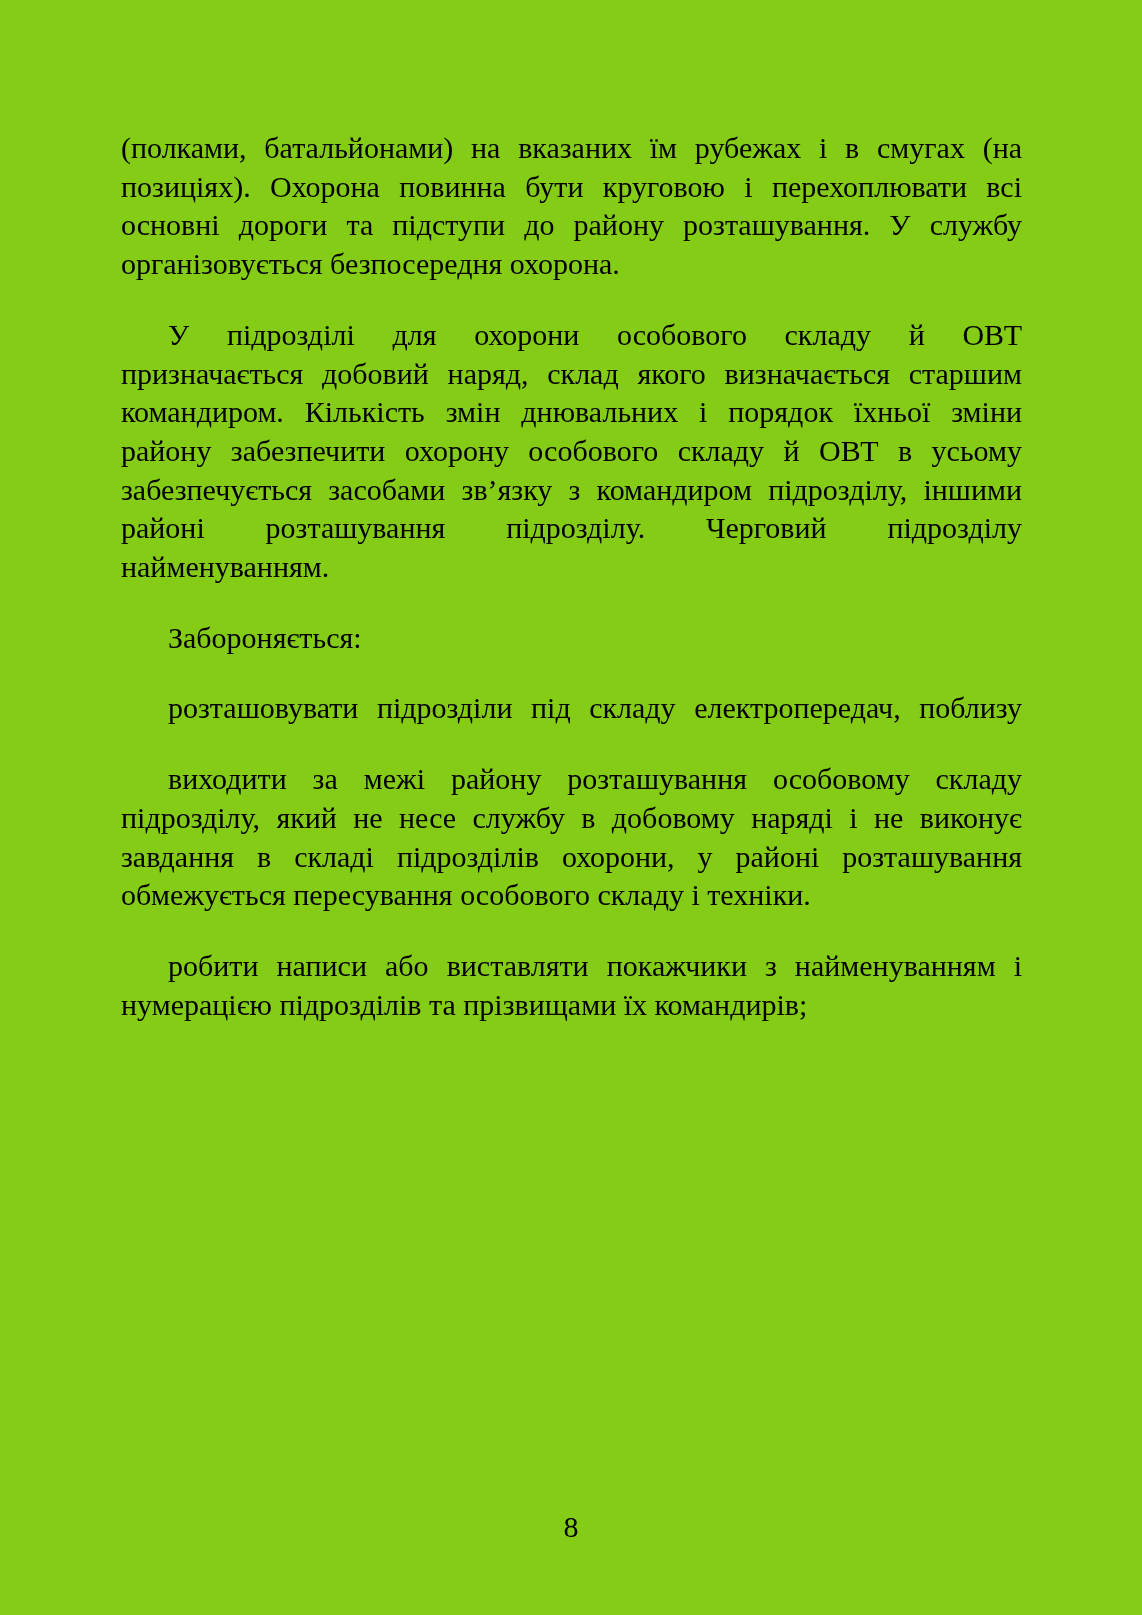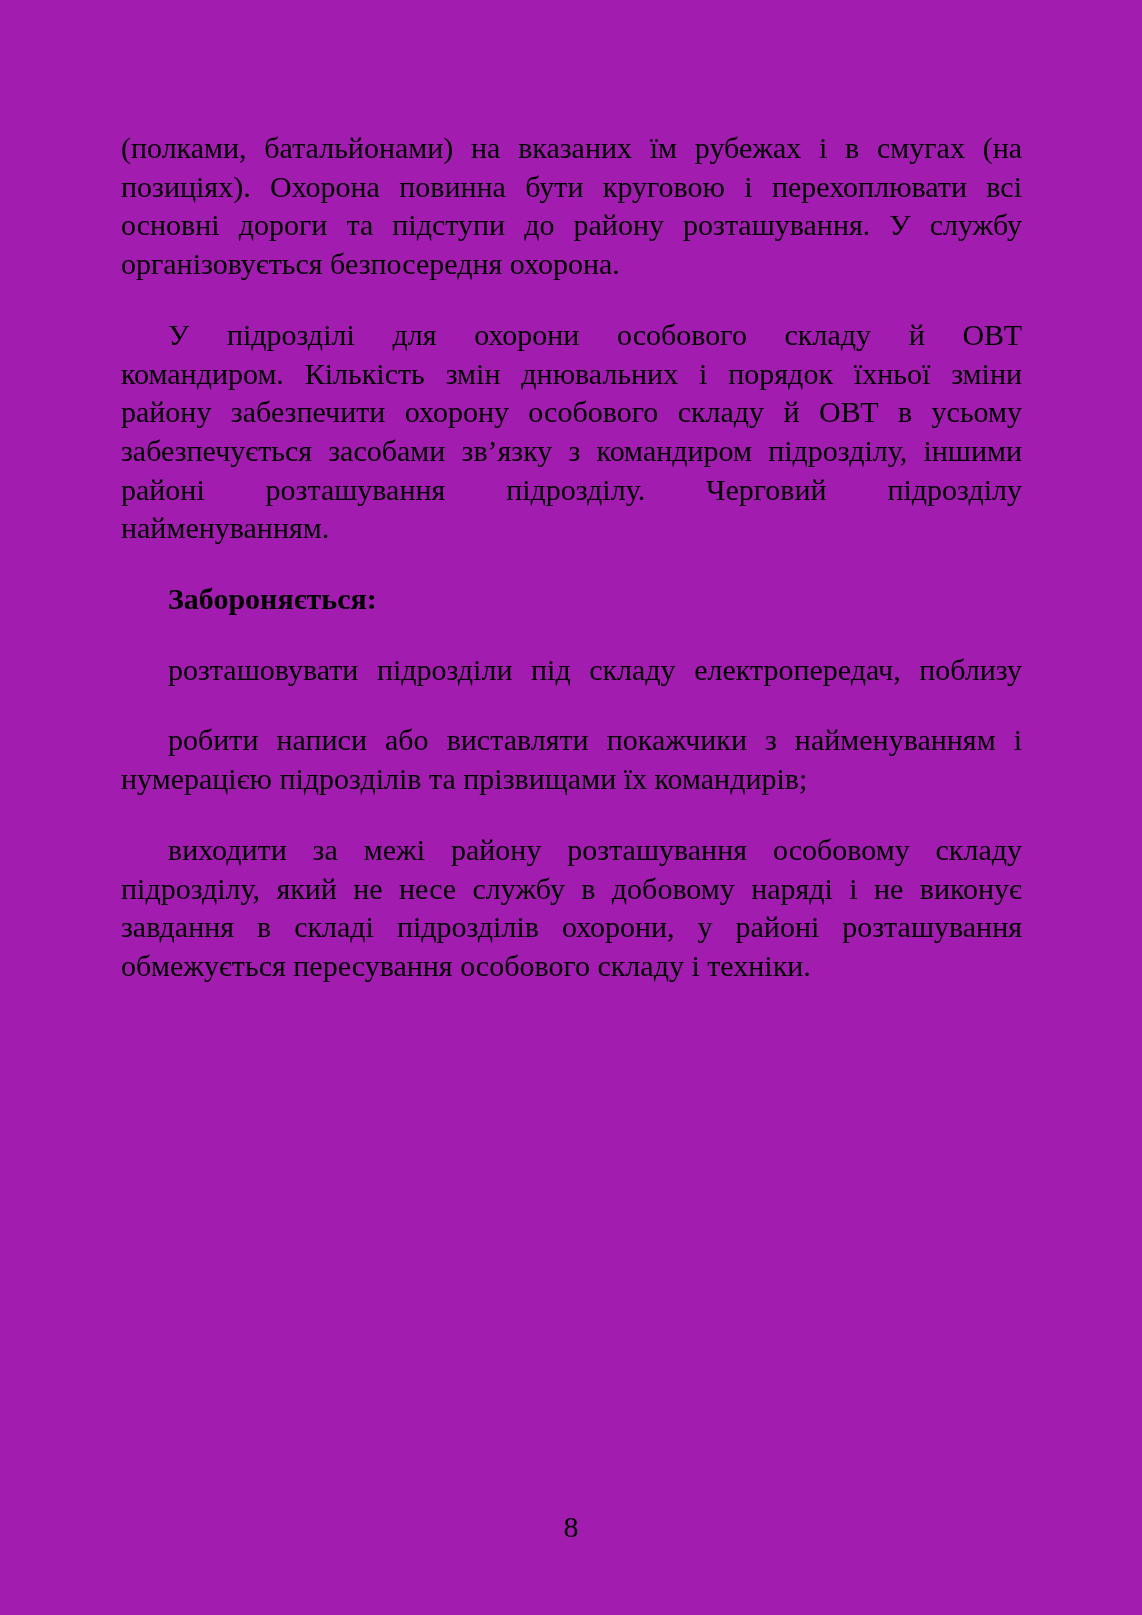--- a/index.html
+++ b/index.html
@@ -12,7 +12,7 @@
     width: 1142px;
     height: 1615px;
     margin: 0 auto;
-    background: #a21caf;
+    background: #84cc16;
     color: #000000;
     font-family: "Liberation Serif", "DejaVu Serif", serif;
     overflow: hidden;

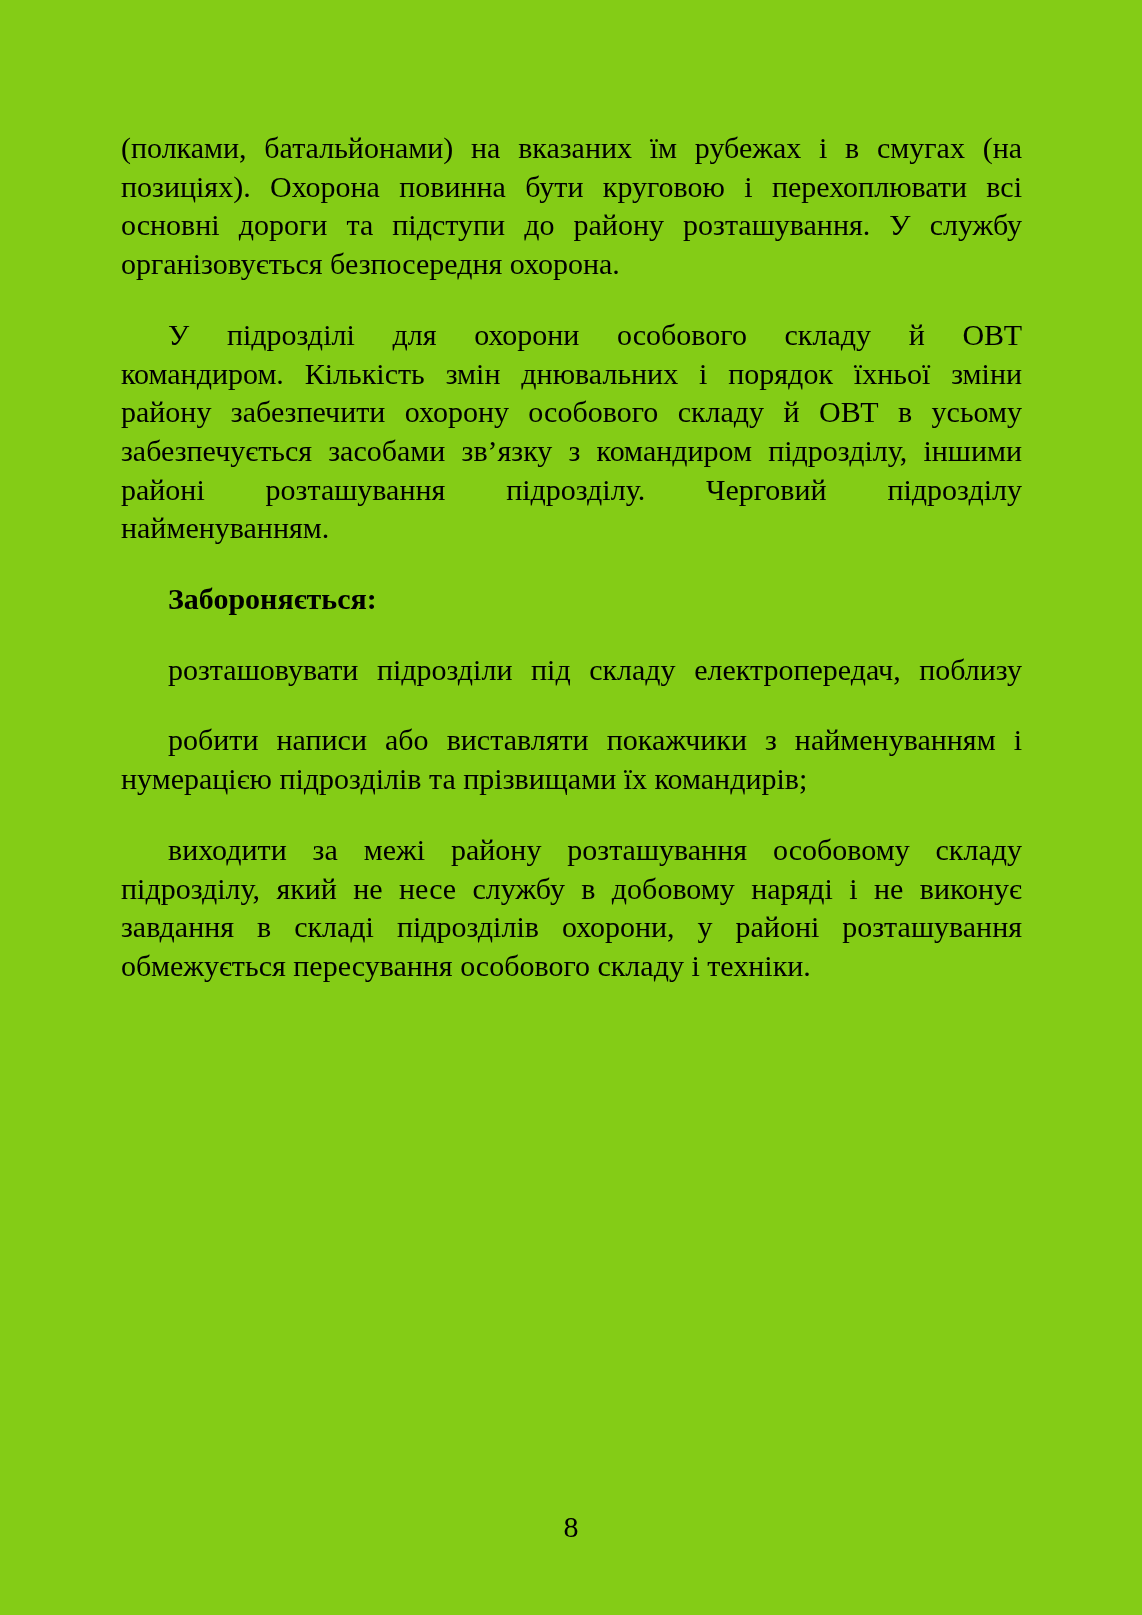--- a/index.html
+++ b/index.html
@@ -69,6 +69,7 @@
       </div>
       <div class="paragraph">
         <div class="line indented">У підрозділі для охорони особового складу й ОВТ</div>
+        <div class="line">призначається добовий наряд, склад якого визначається старшим</div>
         <div class="line">командиром. Кількість змін днювальних і порядок їхньої зміни</div>
         <div class="line">району забезпечити охорону особового складу й ОВТ в усьому</div>
         <div class="line">забезпечується засобами зв’язку з командиром підрозділу, іншими</div>

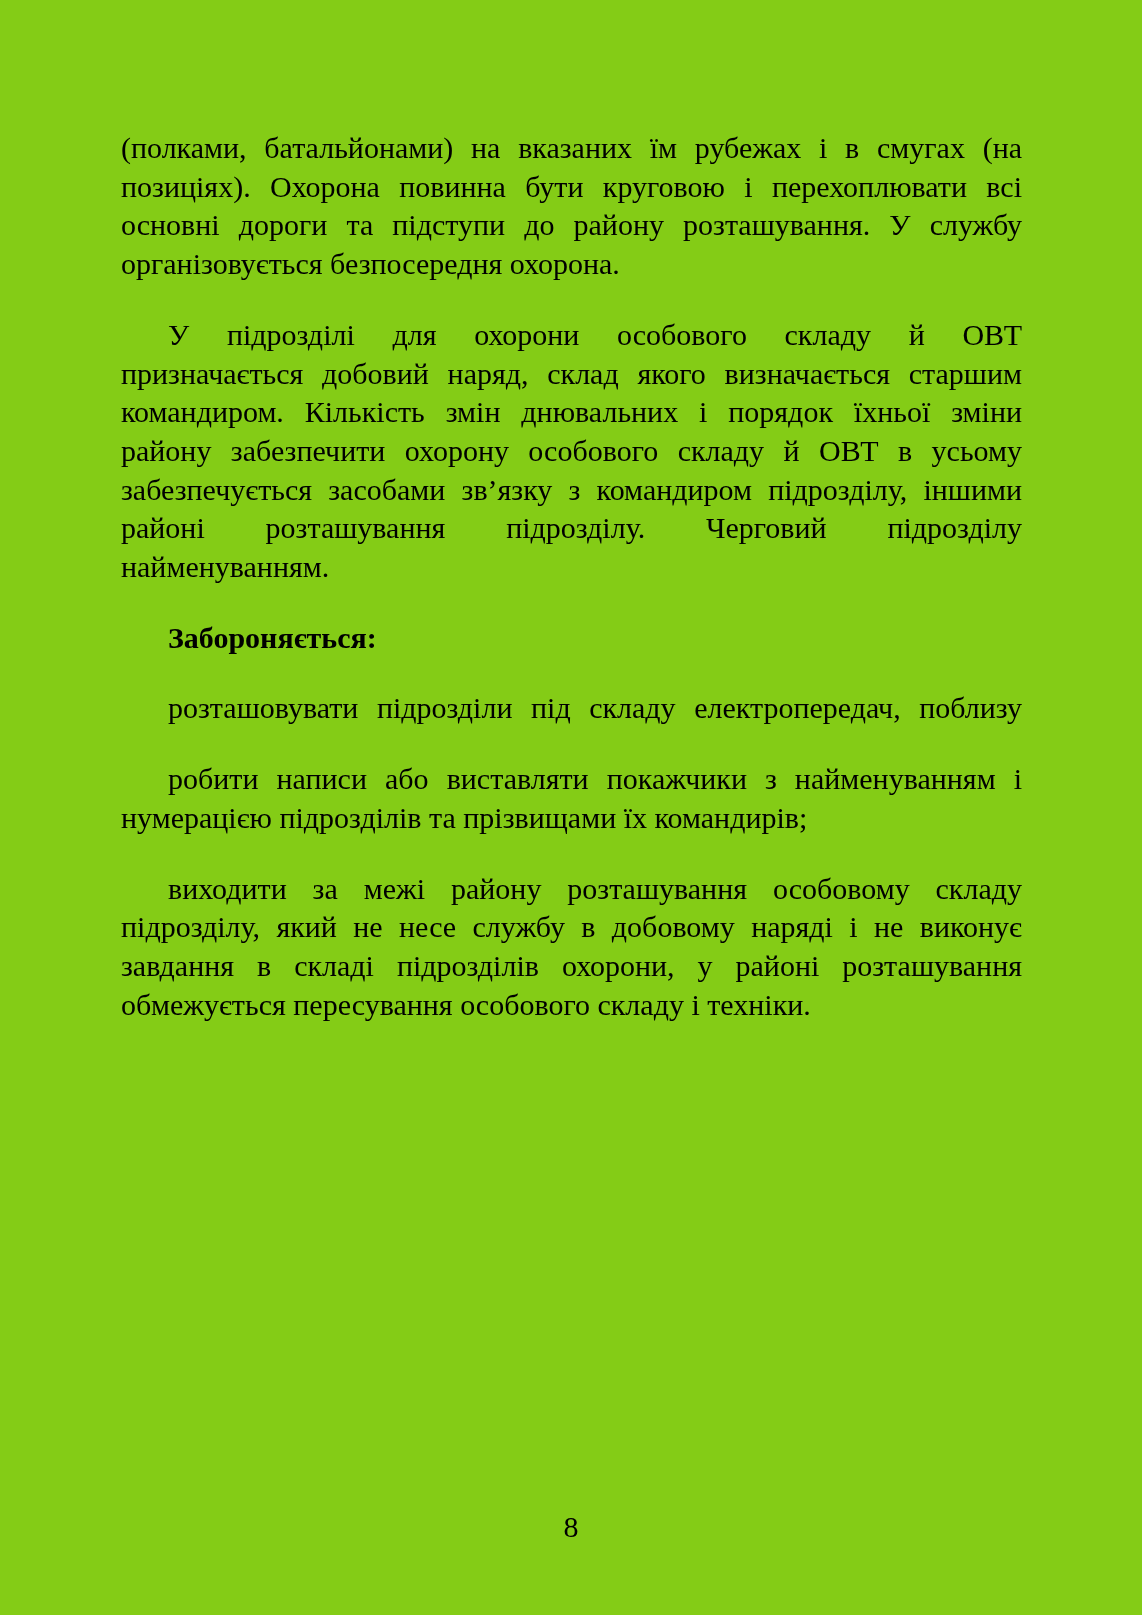--- a/index.html
+++ b/index.html
@@ -30,7 +30,7 @@
     padding: 0;
   }
   .paragraph.bold {
-    font-weight: bold;
+    font-weight: normal;
   }
   .line {
     text-align: justify;

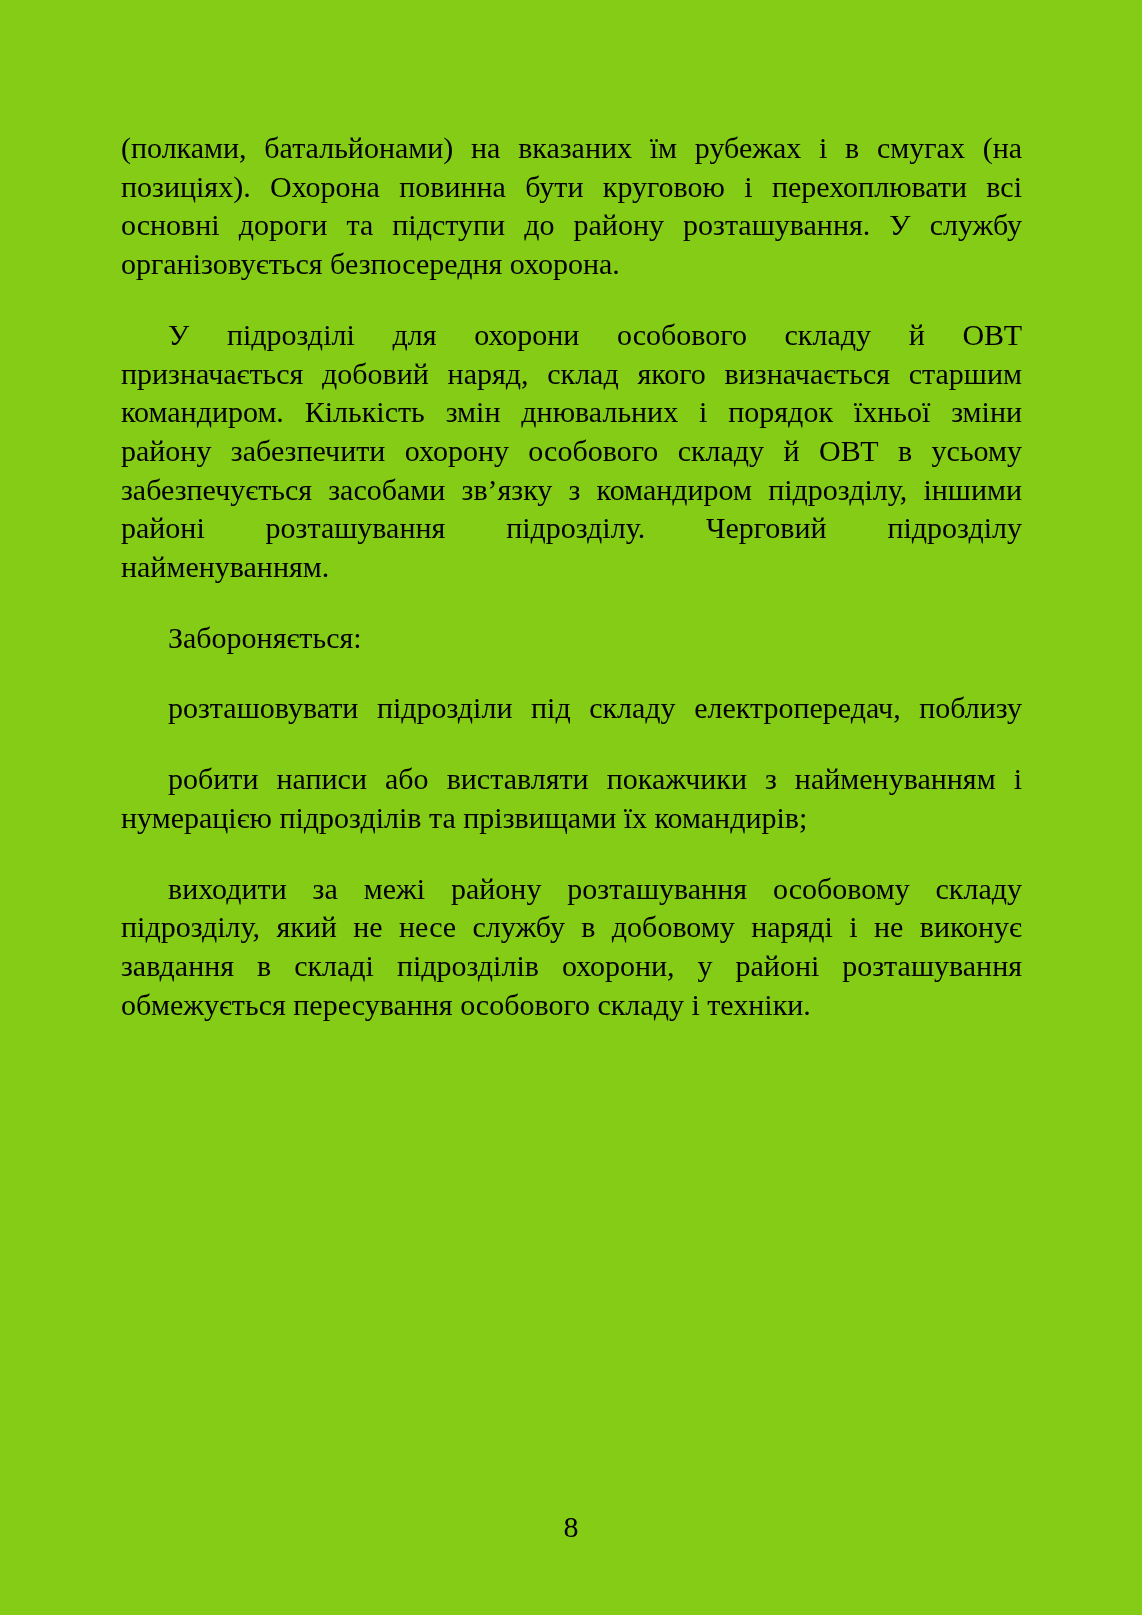--- a/index.html
+++ b/index.html
@@ -83,14 +83,14 @@
         <div class="line indented">розташовувати підрозділи під складу електропередач, поблизу</div>
       </div>
       <div class="paragraph">
-        <div class="line indented">робити написи або виставляти покажчики з найменуванням і</div>
-        <div class="line last">нумерацією підрозділів та прізвищами їх командирів;</div>
-      </div>
-      <div class="paragraph">
         <div class="line indented">виходити за межі району розташування особовому складу</div>
         <div class="line">підрозділу, який не несе службу в добовому наряді і не виконує</div>
         <div class="line">завдання в складі підрозділів охорони, у районі розташування</div>
         <div class="line last">обмежується пересування особового складу і техніки.</div>
+      </div>
+      <div class="paragraph">
+        <div class="line indented">робити написи або виставляти покажчики з найменуванням і</div>
+        <div class="line last">нумерацією підрозділів та прізвищами їх командирів;</div>
       </div>
     </div>
   <div class="page-number">8</div>

